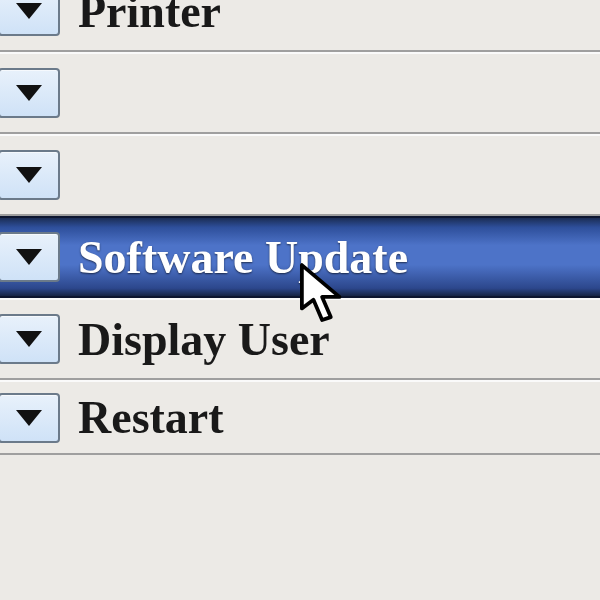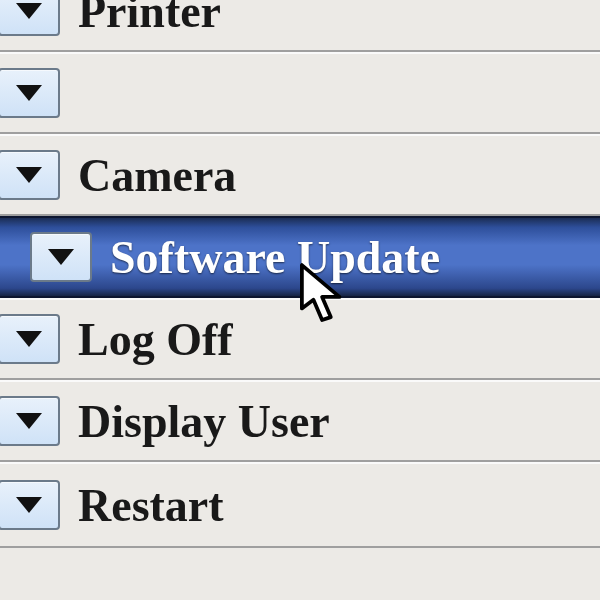--- a/index.html
+++ b/index.html
@@ -107,7 +107,6 @@
         <polygon points="0,0 26,0 13,16" fill="#111"></polygon>
       </svg>
     </div>
-    <span class="label">Camera</span>
   </div>
 
   <div class="menu-item selected">

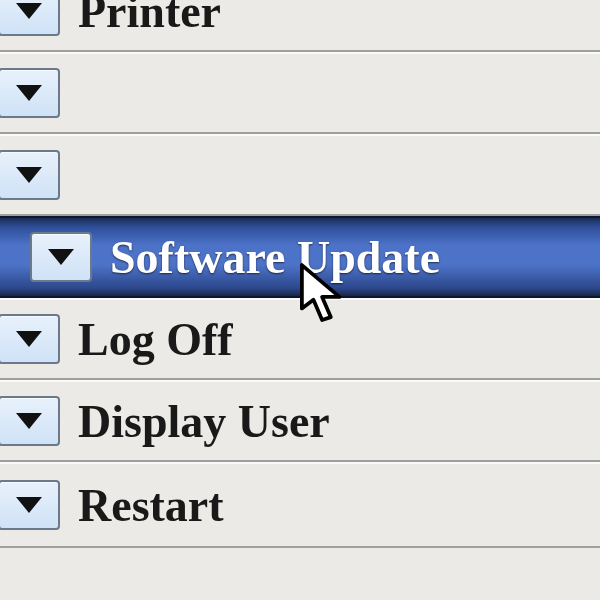--- a/index.html
+++ b/index.html
@@ -68,7 +68,6 @@
       #172545 100%);
     border-top: 2px solid #0d1630;
     border-bottom: 2px solid #0d1630;
-    padding-left: 32px;
   }
   .menu-item.selected .label {
     color: #ffffff;

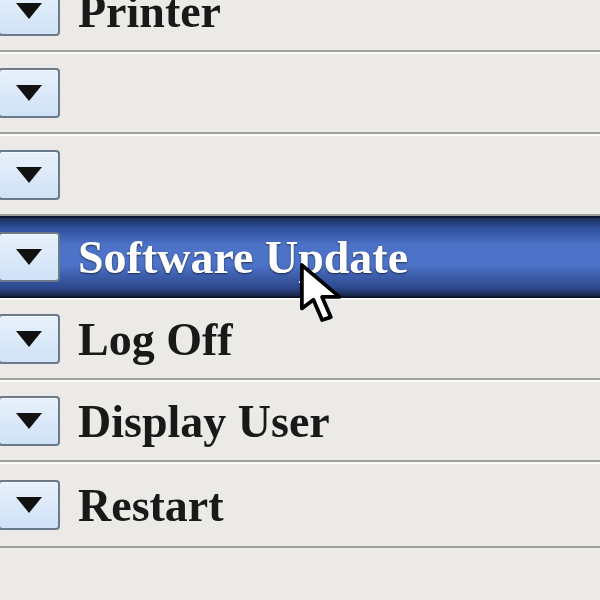--- a/index.html
+++ b/index.html
@@ -117,14 +117,6 @@
     <span class="label">Software Update</span>
   </div>
 
-  <div class="menu-item">
-    <div class="dropdown-box">
-      <svg width="26" height="16" viewBox="0 0 26 16">
-        <polygon points="0,0 26,0 13,16" fill="#111"></polygon>
-      </svg>
-    </div>
-    <span class="label">Log Off</span>
-  </div>
 
   <div class="menu-item">
     <div class="dropdown-box">

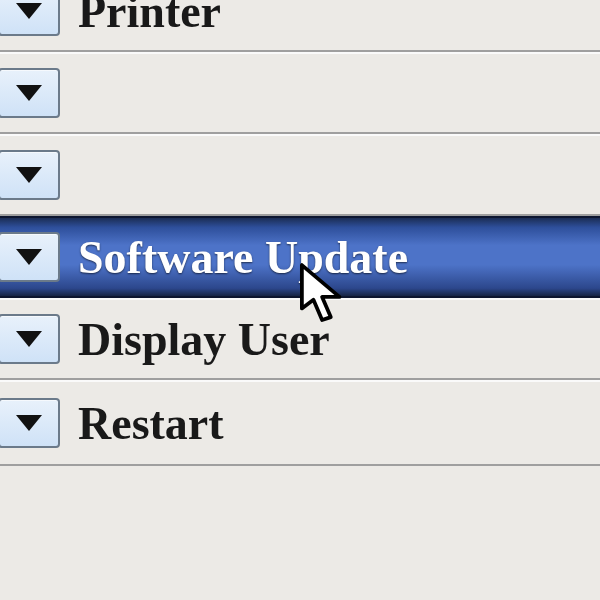--- a/index.html
+++ b/index.html
@@ -31,7 +31,7 @@
     margin-top: -30px;
   }
   .menu-item.last {
-    height: 86px;
+    height: 75px;
   }
   .dropdown-box {
     position: relative;

